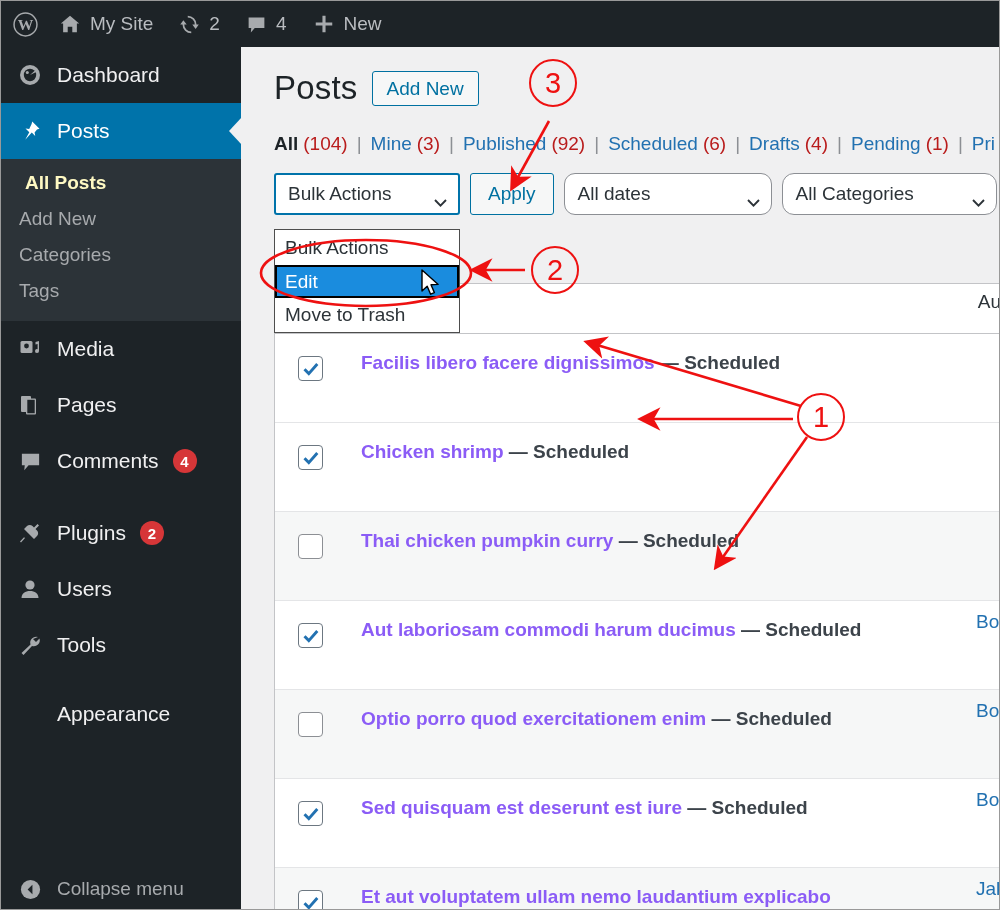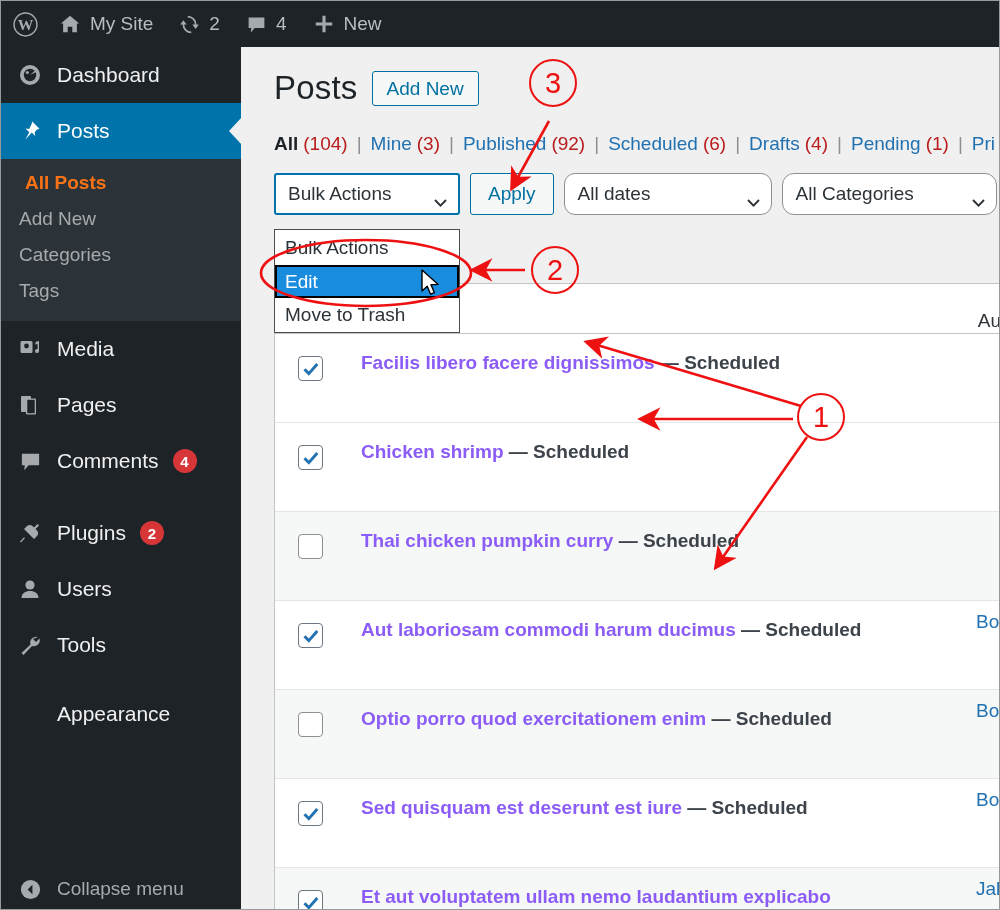--- a/index.html
+++ b/index.html
@@ -62,7 +62,7 @@
     display: block; padding: 7px 16px 7px 18px;
     color: #a7aaad; font-size: 19px;
   }
-  .submenu-item.current { color: #f97316; font-weight: bold; padding-left: 24px; }
+  .submenu-item.current { color: #fef9c3; font-weight: bold; padding-left: 24px; }
   .badge {
     display: inline-flex; align-items: center; justify-content: center;
     min-width: 24px; height: 24px; padding: 0 7px;

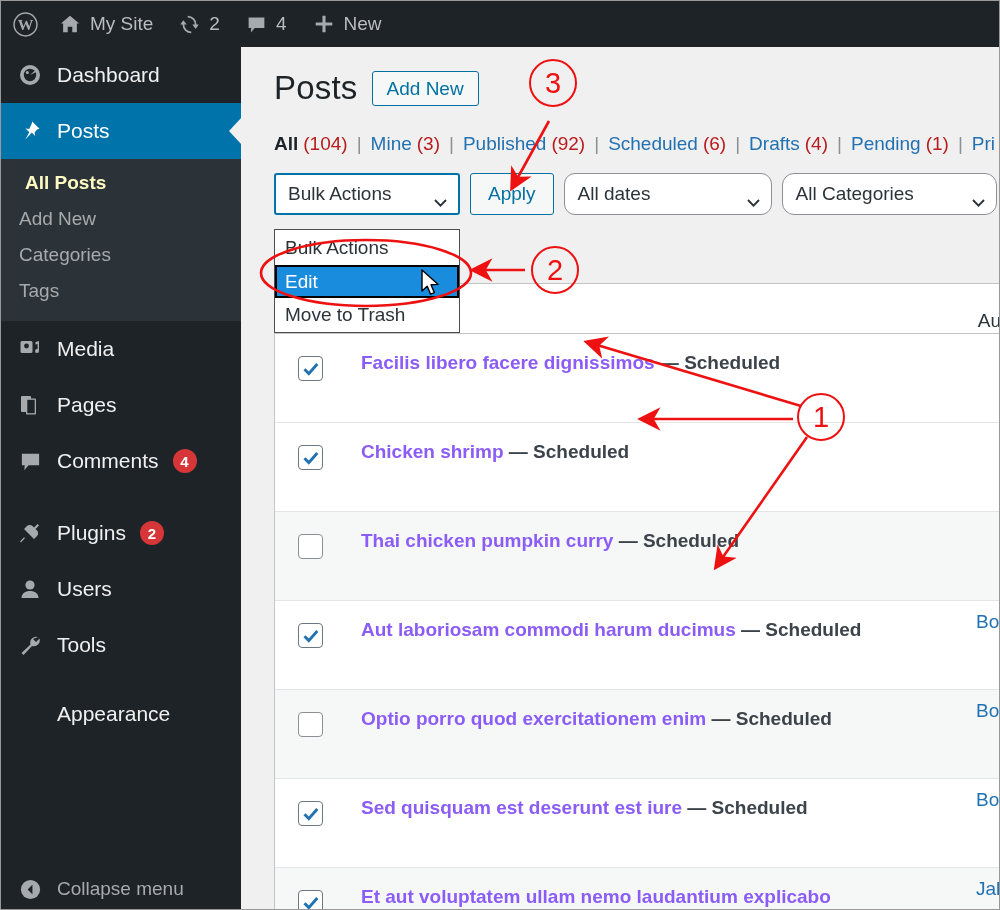--- a/index.html
+++ b/index.html
@@ -181,7 +181,7 @@
   .th-title { flex: 1; }
   #author-head {
     position: absolute; right: 0; top: 244px;
-    color: #2c3338; font-size: 19px; margin-top: 19px;
+    color: #2c3338; font-size: 19px;
   }
   .trow {
     display: flex; align-items: flex-start;

